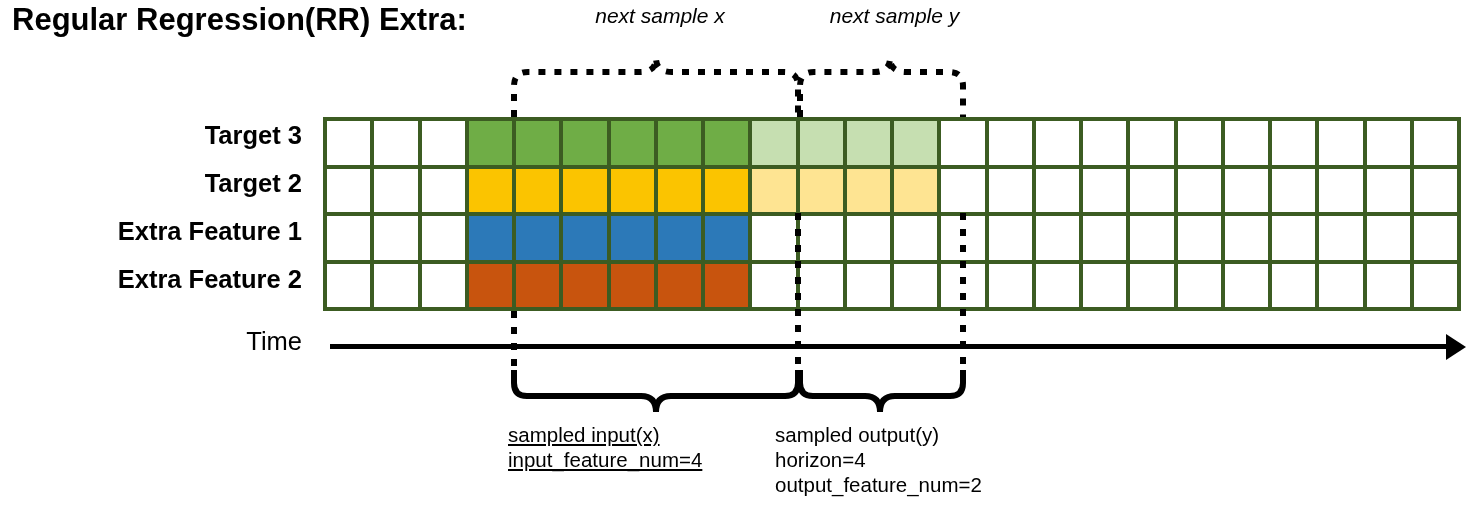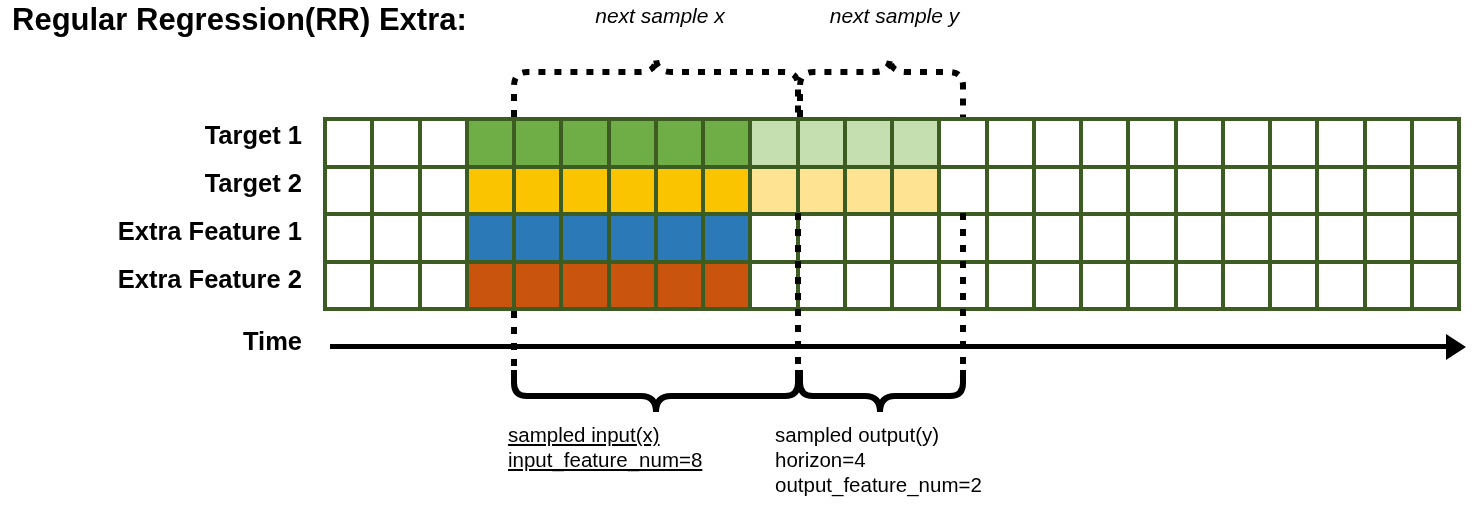--- a/index.html
+++ b/index.html
@@ -126,7 +126,7 @@
   </svg>
 
   <div class="abs" id="labels">
-    <div class="row-label" style="top:4px;">Target 1</div>
+    <div class="row-label" style="top:4px;">Target 3</div>
     <div class="row-label" style="top:52px;">Target 2</div>
     <div class="row-label" style="top:100px;">Extra Feature 1</div>
     <div class="row-label" style="top:148px;">Extra Feature 2</div>

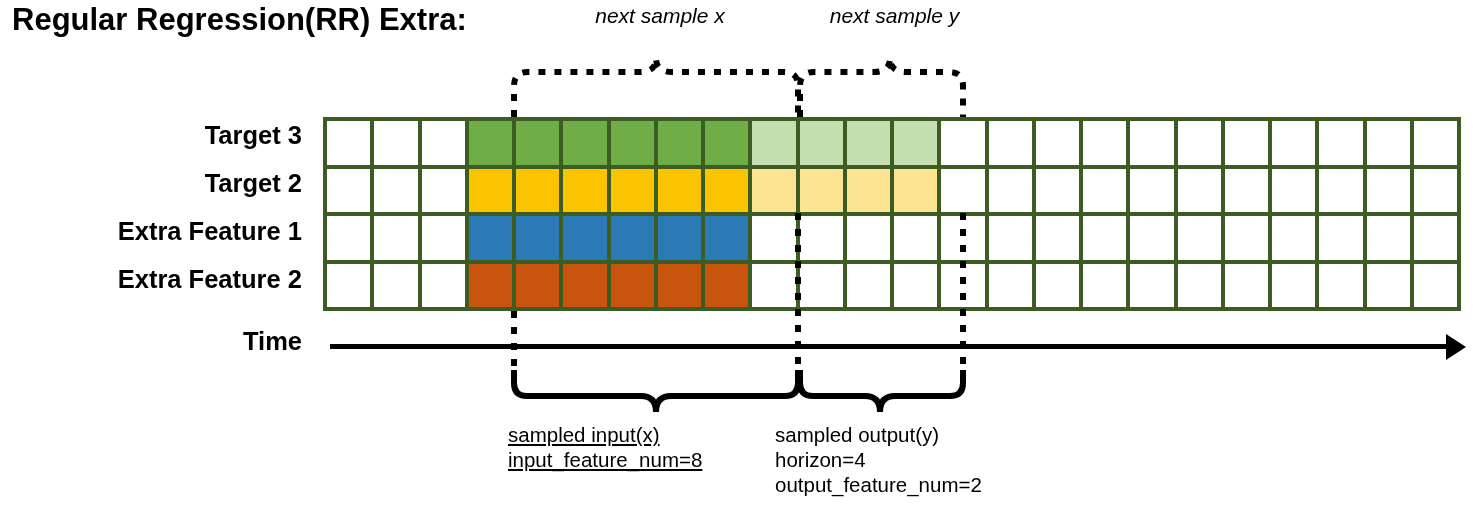--- a/index.html
+++ b/index.html
@@ -35,7 +35,7 @@
   #time-label{
     left:0px;top:327px;width:316px;
     text-align:right;
-    font-size:25.5px;font-weight:700;color:#000;
+    font-size:25.5px;font-weight:400;color:#000;
   }
   #time-label span{padding-right:14px;}
 

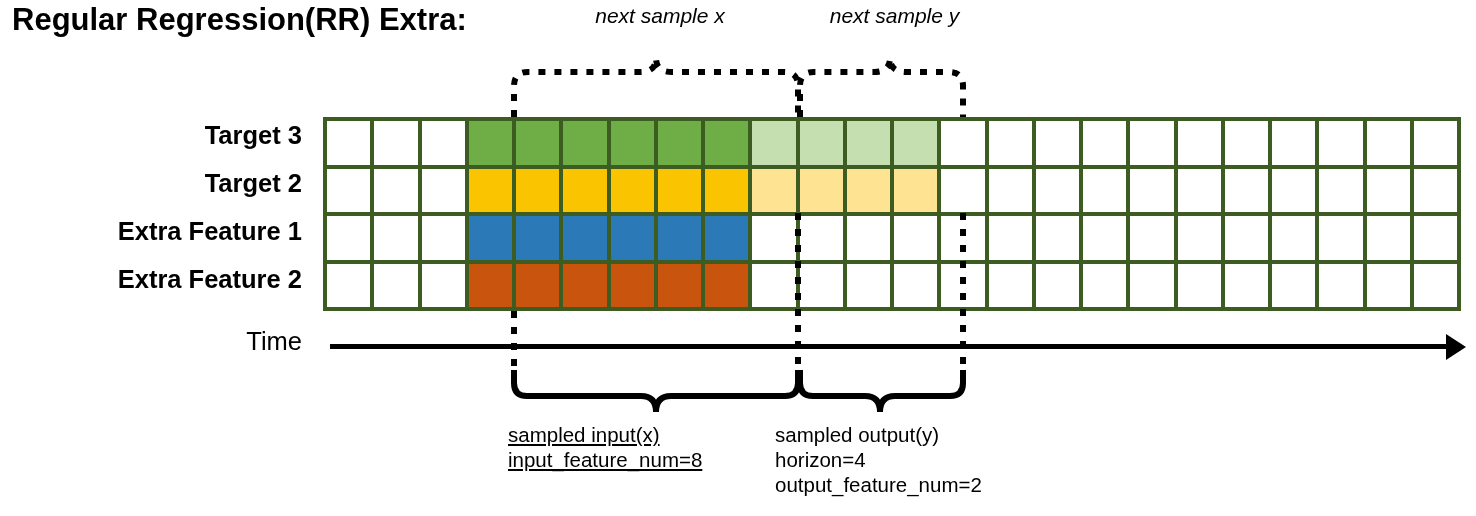--- a/index.html
+++ b/index.html
@@ -269,7 +269,7 @@
 
   <div class="abs note" id="note-left">
     <div>sampled input(x)</div>
-    <div>input_feature_num=8</div>
+    <div>input_feature_num=4</div>
   </div>
   <div class="abs note" id="note-right">
     <div>sampled output(y)</div>

